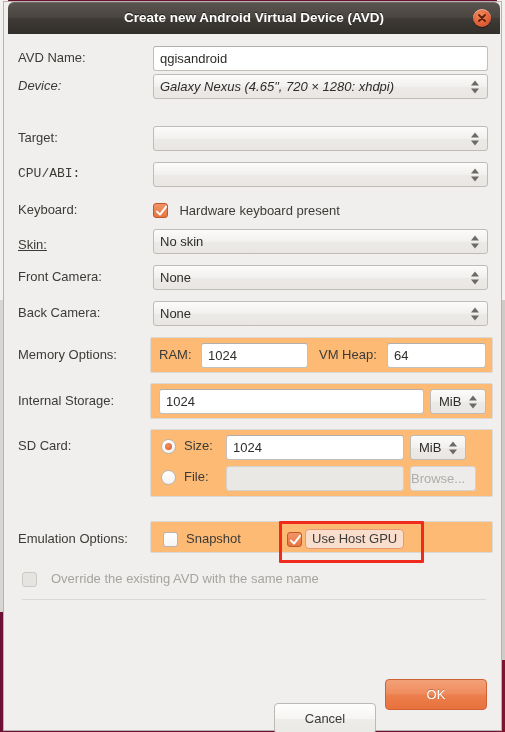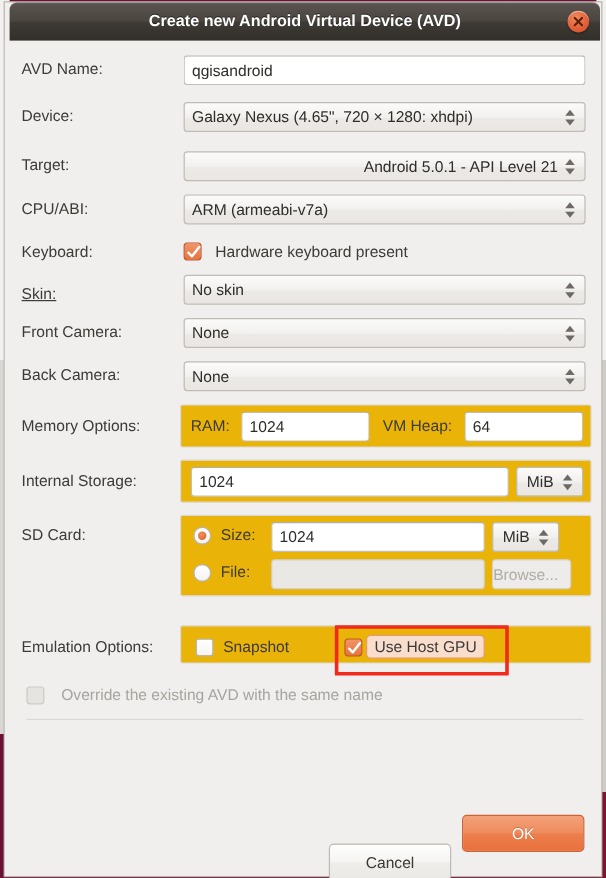--- a/index.html
+++ b/index.html
@@ -277,7 +277,7 @@
         </div>
       </div>
 
-      <div class="row" style="top:51px; height:26px;">
+      <div class="row" style="top:40px; height:26px;font-style:italic;">
         <div class="lbl" style="top:4px;">Device:</div>
         <div class="ctl-area" style="top:0;">
           <div class="combo" style="width:335px;">

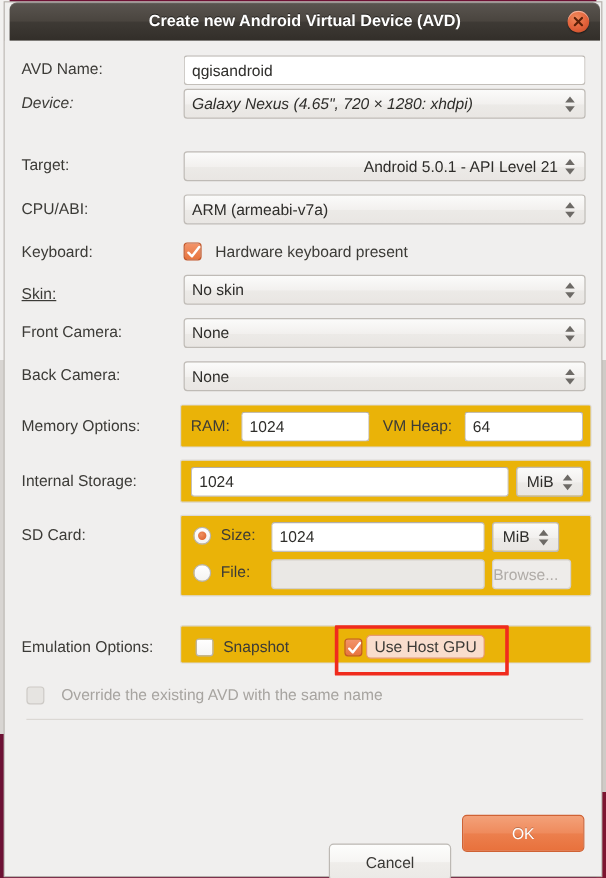--- a/index.html
+++ b/index.html
@@ -294,7 +294,6 @@
         <div class="lbl" style="top:4px;">Target:</div>
         <div class="ctl-area" style="top:0;">
           <div class="combo" style="width:335px;">
-            <span>Android 5.0.1 - API Level 21</span>
             <span class="spin">
                 <i class="up"></i>
                 <i class="down"></i>

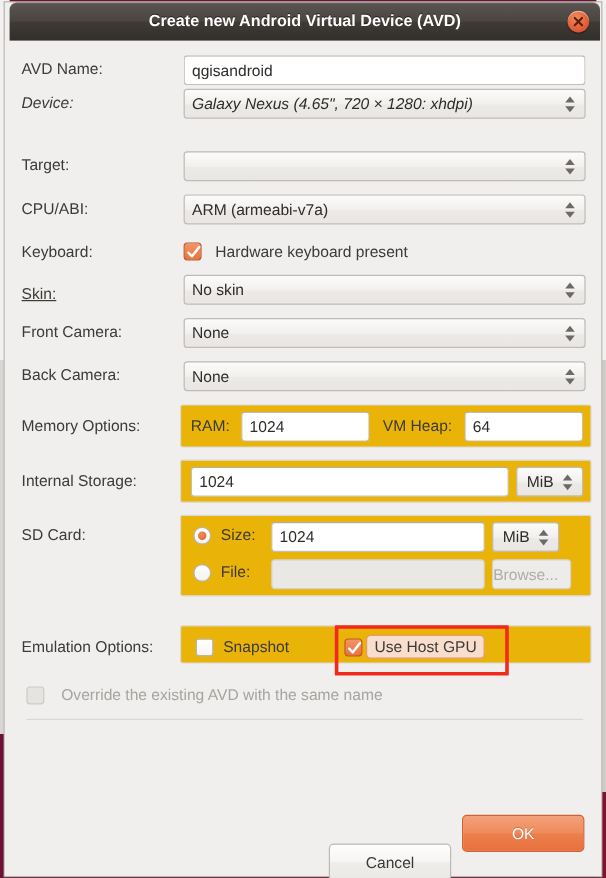--- a/index.html
+++ b/index.html
@@ -303,7 +303,7 @@
       </div>
 
       <div class="row" style="top:128px; height:26px;">
-        <div class="lbl" style="top:4px;">CPU/ABI:</div>
+        <div class="lbl" style="top:4px;font-family:Liberation Mono, monospace;">CPU/ABI:</div>
         <div class="ctl-area" style="top:0;">
           <div class="combo" style="width:335px;">
             <span>ARM (armeabi-v7a)</span>

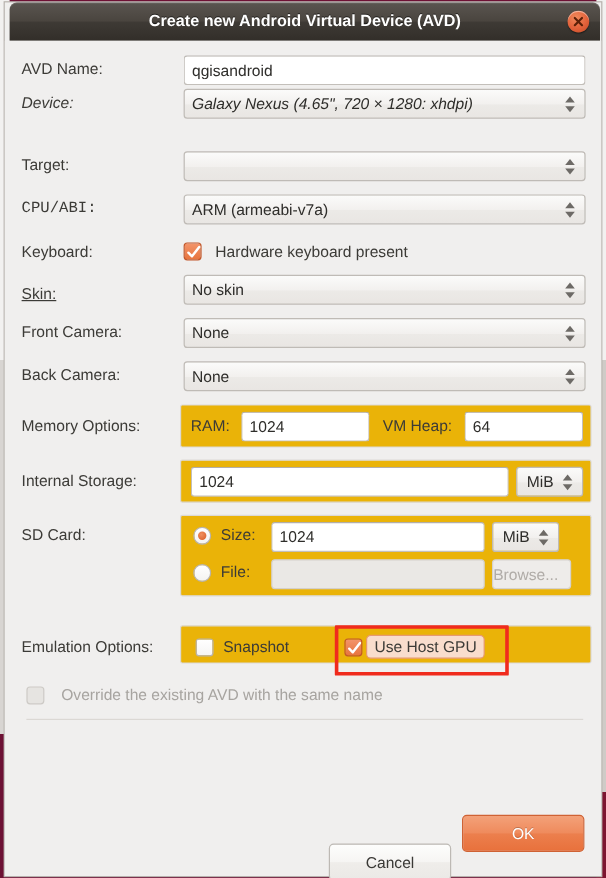--- a/index.html
+++ b/index.html
@@ -306,7 +306,6 @@
         <div class="lbl" style="top:4px;font-family:Liberation Mono, monospace;">CPU/ABI:</div>
         <div class="ctl-area" style="top:0;">
           <div class="combo" style="width:335px;">
-            <span>ARM (armeabi-v7a)</span>
             <span class="spin">
                 <i class="up"></i>
                 <i class="down"></i>

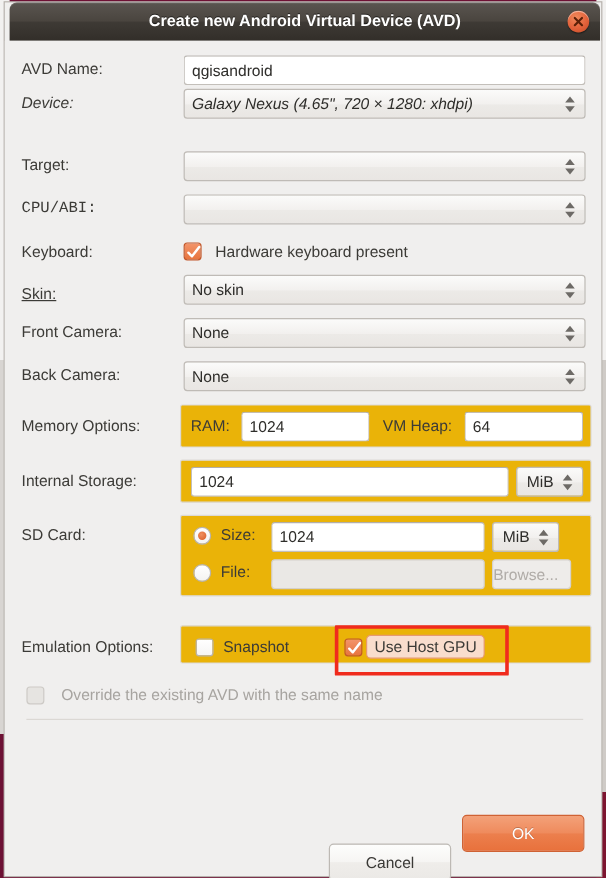--- a/index.html
+++ b/index.html
@@ -161,7 +161,7 @@
     position: absolute;
     box-sizing: border-box;
     border: 1px solid #dcd9d5;
-    background: #eab308;
+    background: #fdba74;
     border-radius: 2px;
     padding-left: 15px;
   }

